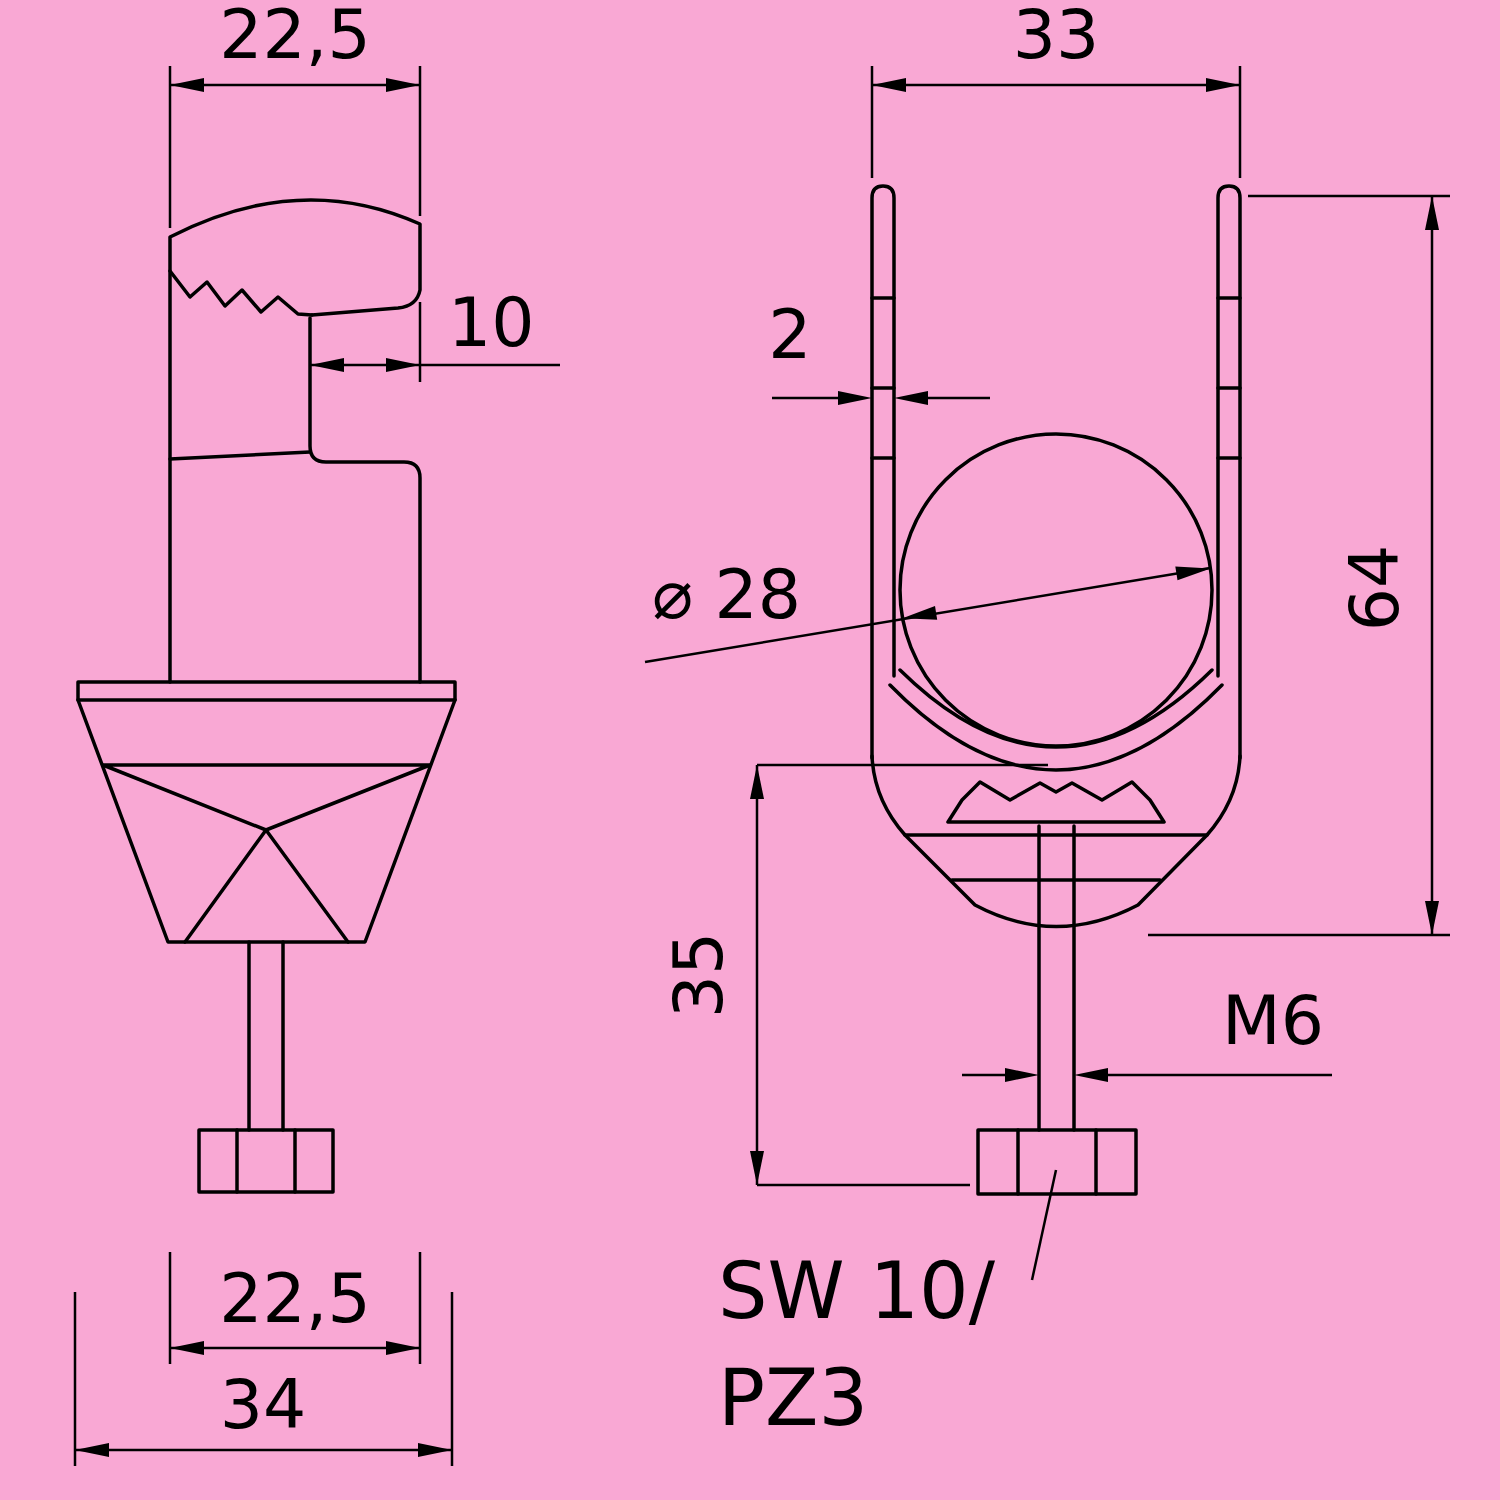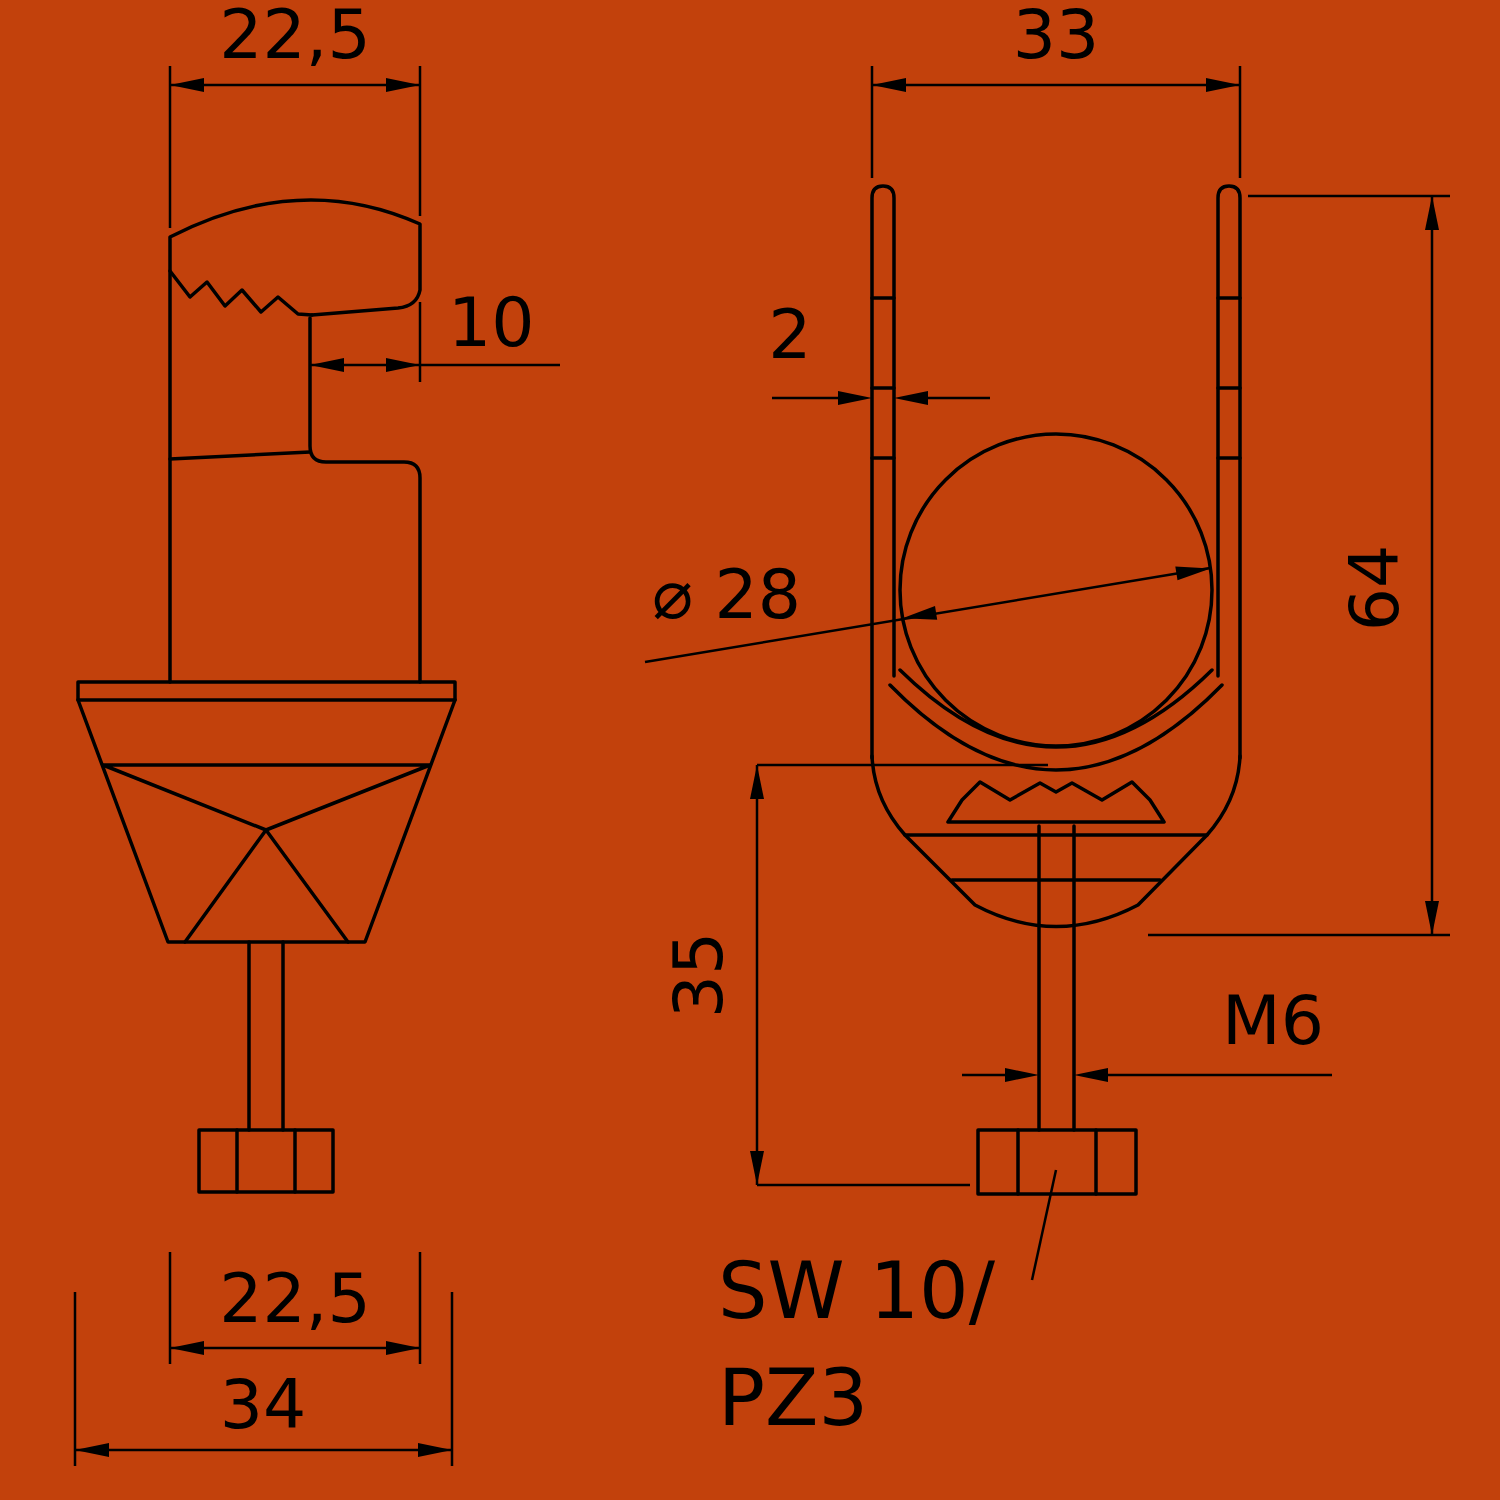--- a/index.html
+++ b/index.html
@@ -10,7 +10,7 @@
   .canvas {
     width: 1500px;
     height: 1500px;
-    background: #c2410c;
+    background: #f9a8d4;
     position: relative;
     overflow: hidden;
   }

